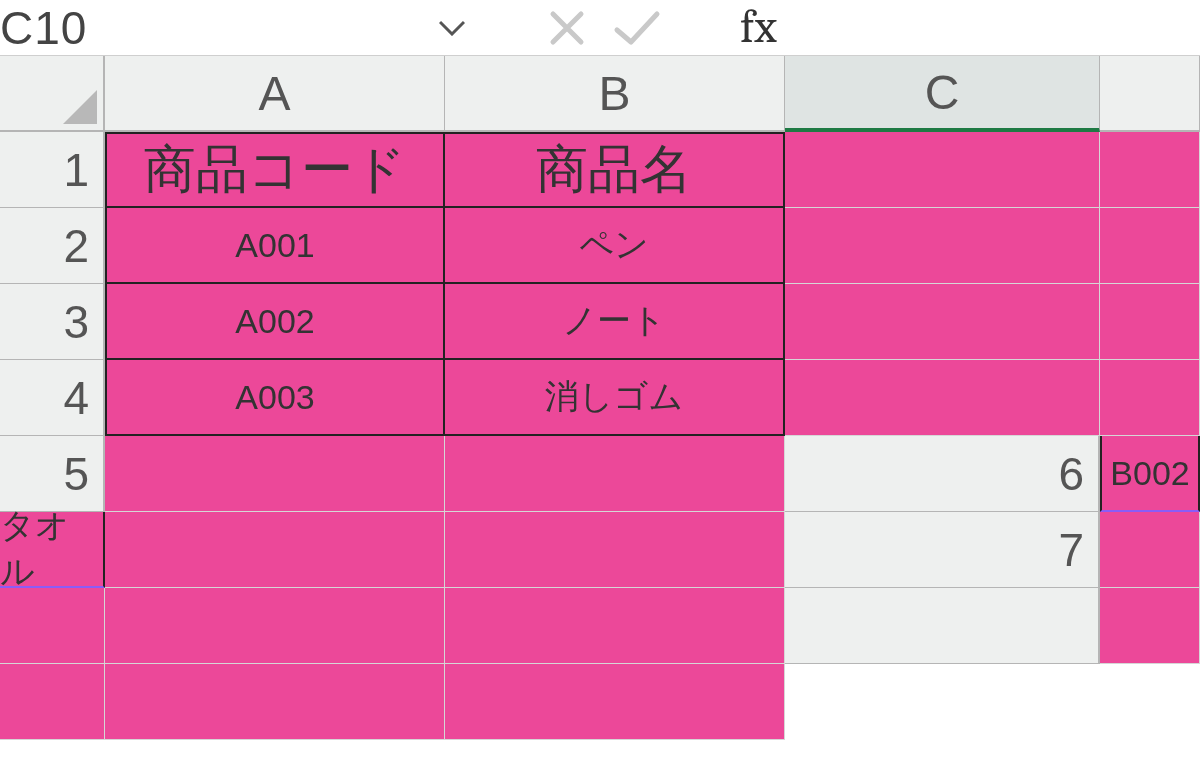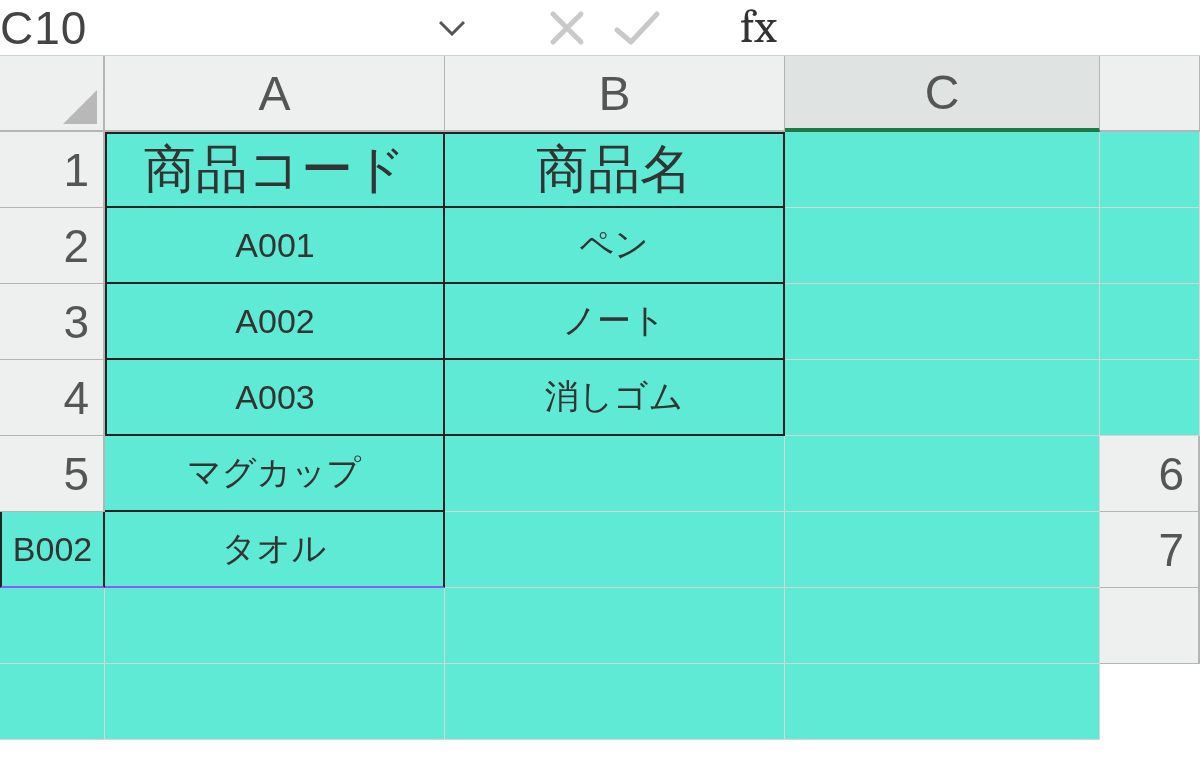--- a/index.html
+++ b/index.html
@@ -75,7 +75,7 @@
     align-items: center;
     justify-content: center;
     font-size: 46px;
-    background: #5eead4;
+    background: #ec4899;
     color: #333;
     position: relative;
   }

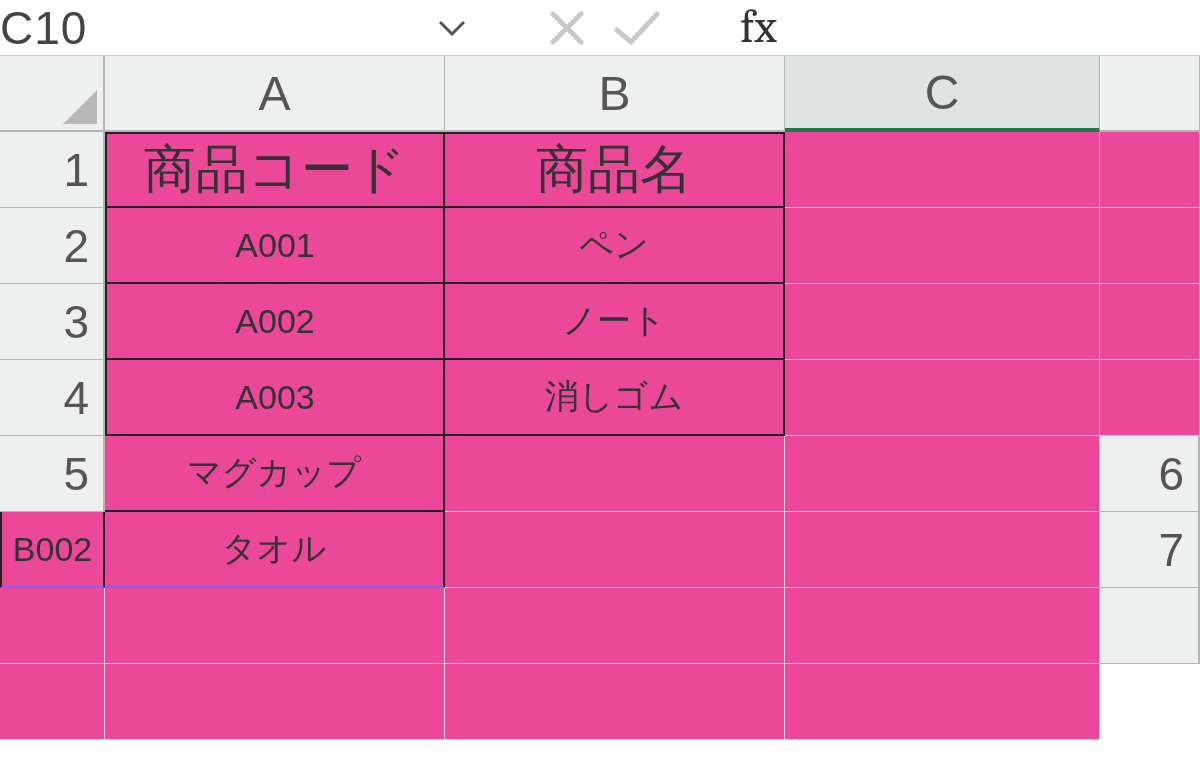--- a/index.html
+++ b/index.html
@@ -185,7 +185,6 @@
   <div class="cell"></div>
 
   <div class="cell row-head">5</div>
-  <div class="cell data-cell tbl-r tbl-ih">マグカップ</div>
   <div class="cell"></div>
   <div class="cell"></div>
 

